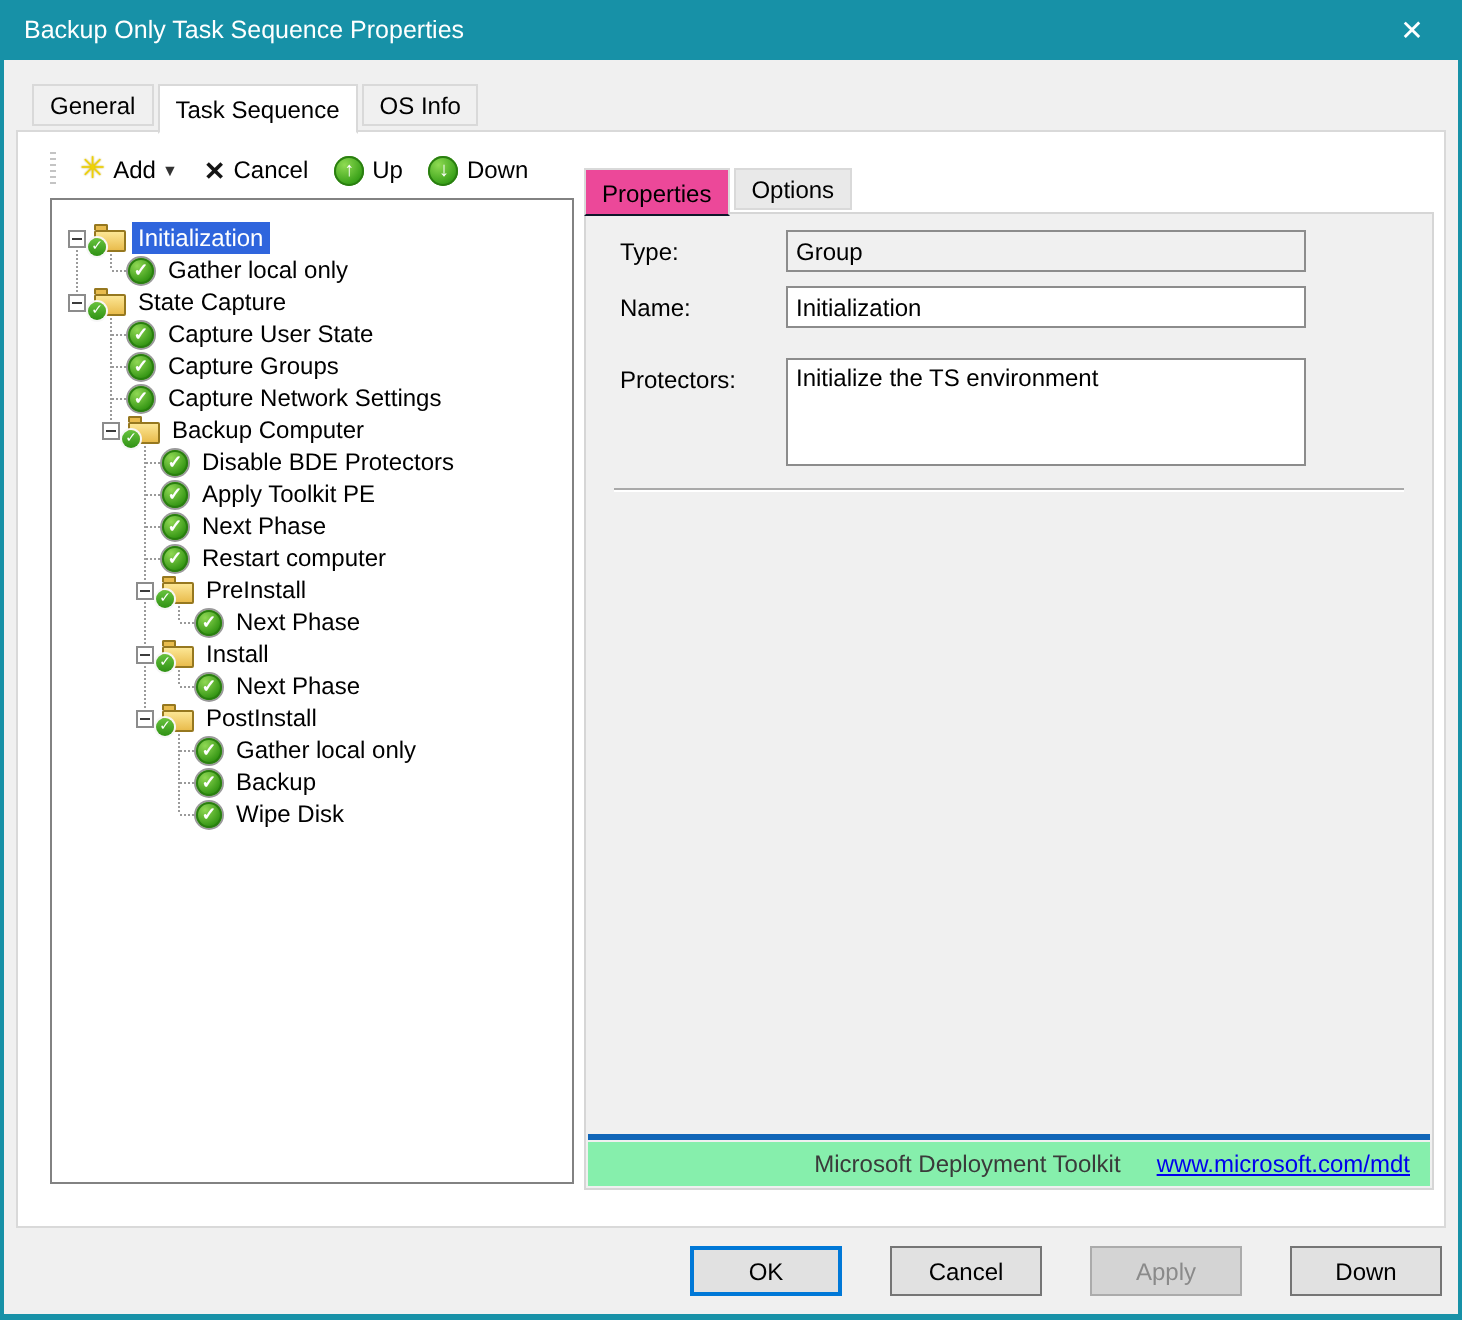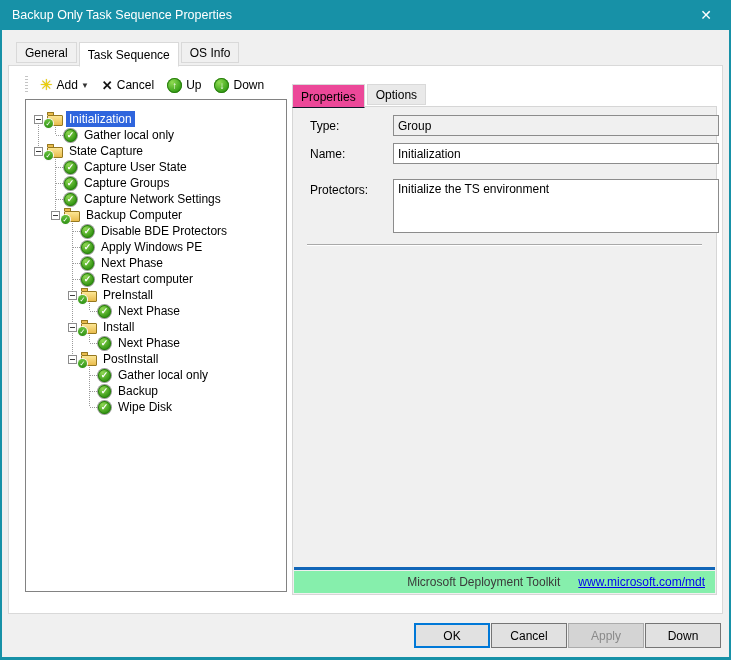--- a/index.html
+++ b/index.html
@@ -54,7 +54,7 @@
   .right-panel{position:absolute;left:283px;right:5px;top:40px;bottom:18px;background:#f0f0f0;border:1px solid #d6d6d6}
   .flabel{position:absolute;left:17px}
   .lbl-type{top:12px}.lbl-name{top:40px}.lbl-desc{top:76px}
-  .field{position:absolute;left:100px;width:326px;border:1px solid #8c8c8c;background:#fff;font-family:"Liberation Sans",sans-serif;font-size:12px;padding:2px 4px;color:#000}
+  .field{position:absolute;left:100px;width:260px;border:1px solid #8c8c8c;background:#fff;font-family:"Liberation Sans",sans-serif;font-size:12px;padding:2px 4px;color:#000}
   .fld-type{top:8px;height:21px;background:#f0f0f0}
   .fld-name{top:36px;height:21px}
   .fld-desc{top:72px;height:54px;resize:none;overflow:hidden}

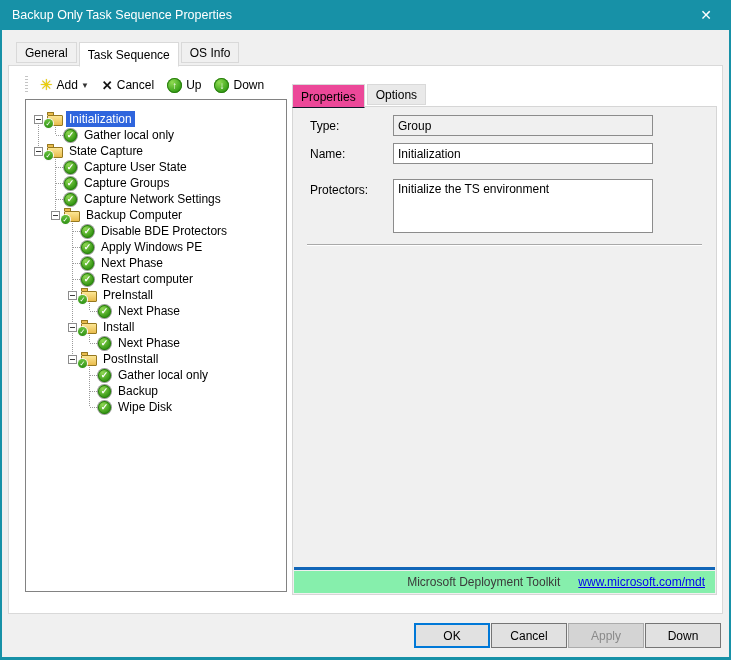--- a/index.html
+++ b/index.html
@@ -204,7 +204,7 @@
             <div class="vbot"></div>
           </div>
           <span class="stepicon">✓</span>
-          <span class="tlabel">Apply Windows PE</span>
+          <span class="tlabel">Apply Toolkit PE</span>
         </div>
         <div class="trow">
           <div class="cell"></div>

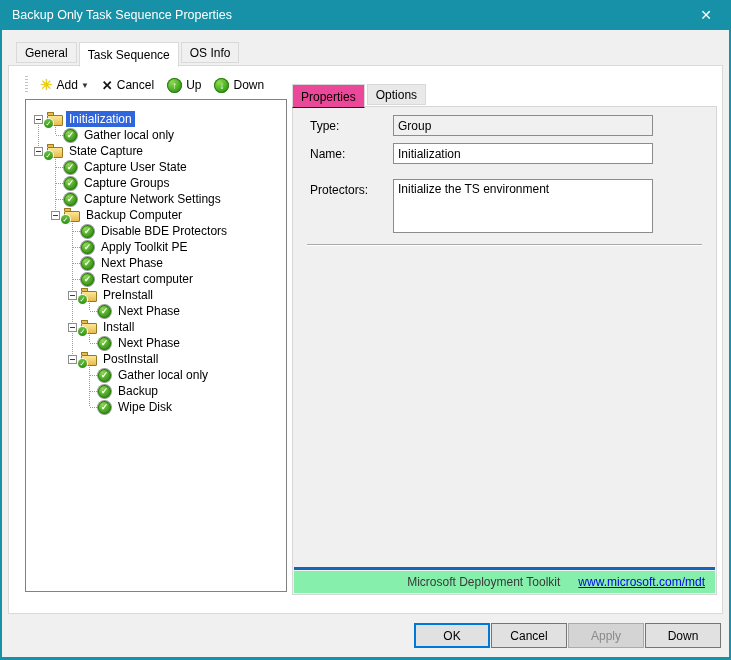--- a/index.html
+++ b/index.html
@@ -64,7 +64,7 @@
   .brand{color:#3a3a3a}
   .mdtlink{color:var(--link);text-decoration:underline;cursor:pointer}
   
-  .buttons{position:absolute;right:8px;bottom:9px;display:flex;gap:1px}
+  .buttons{position:absolute;right:8px;bottom:9px;display:flex;gap:24px}
   .btn{width:76px;height:25px;background:#e1e1e1;border:1px solid #757575;font-family:"Liberation Sans",sans-serif;font-size:12px;color:#000;padding:0}
   .btn.focused{border:2px solid #0078d7}
   .btn.disabled{background:#d4d4d4;border-color:#ababab;color:#8a8a8a}

